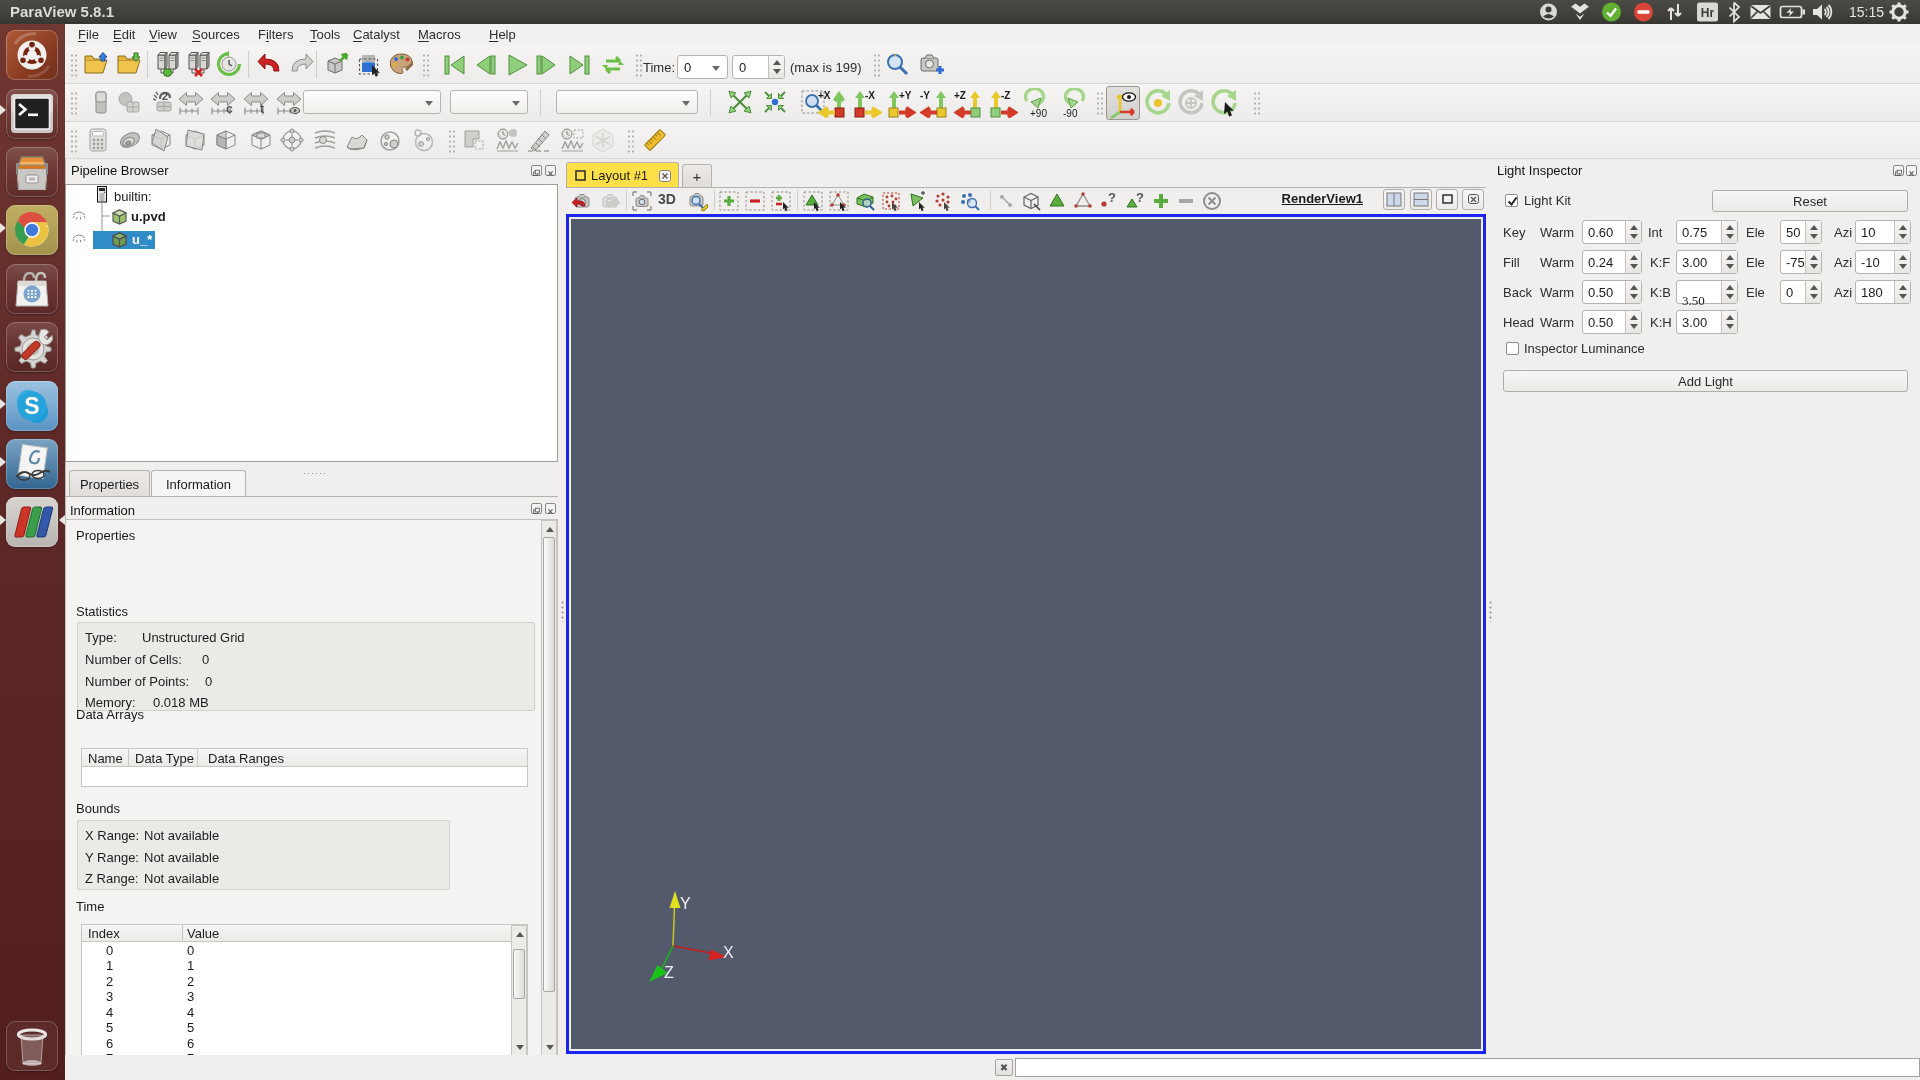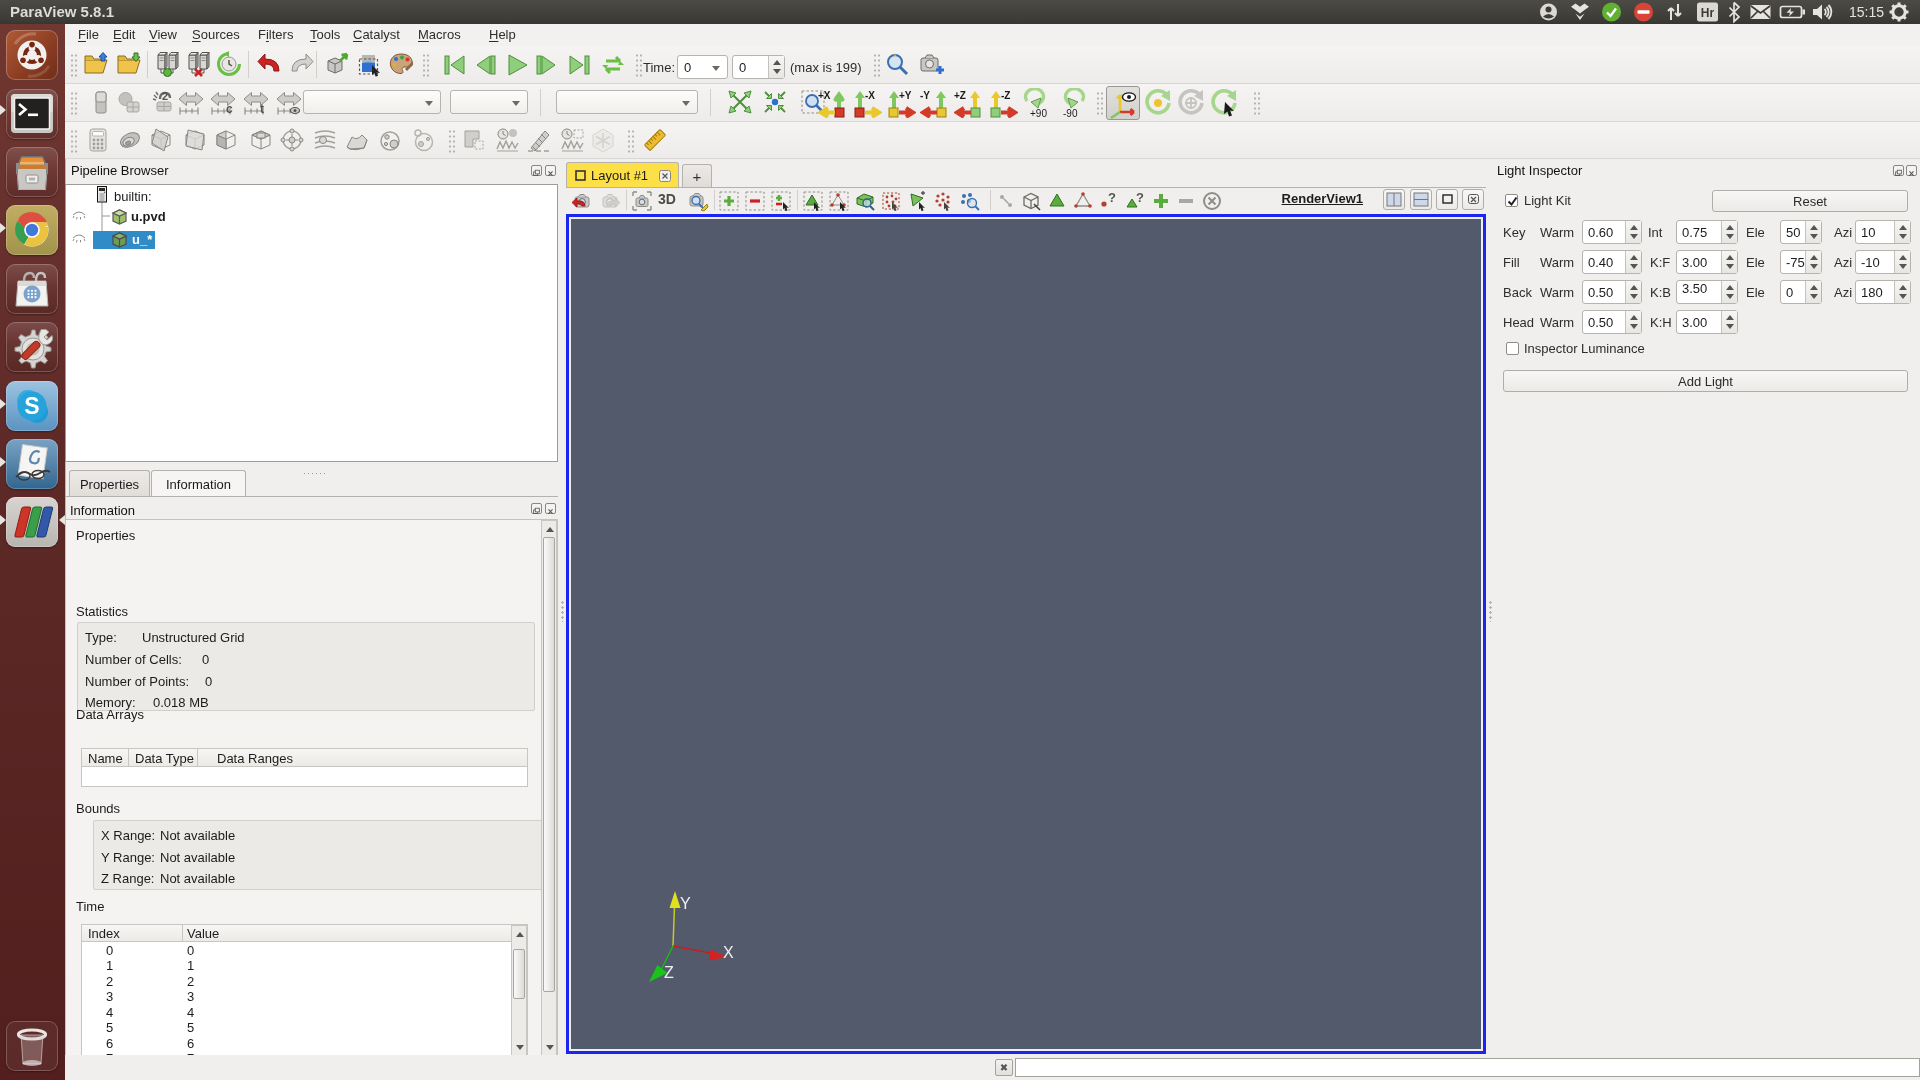--- a/index.html
+++ b/index.html
@@ -1038,7 +1038,7 @@
       <div class="lbl" style="left:1438px; top:231px;">Fill</div>
       <div class="lbl" style="left:1475px; top:231px;">Warm</div>
       <div class="spinbox" style="left:1517px; top:226px; width:60px;">
-          <div style="position:absolute;left:5px;top:4px;">0.40</div>
+          <div style="position:absolute;left:5px;top:4px;">0.24</div>
           <div class="spinbtn"></div>
         </div>
       <div class="spinbox" style="left:1611px; top:226px; width:62px;">

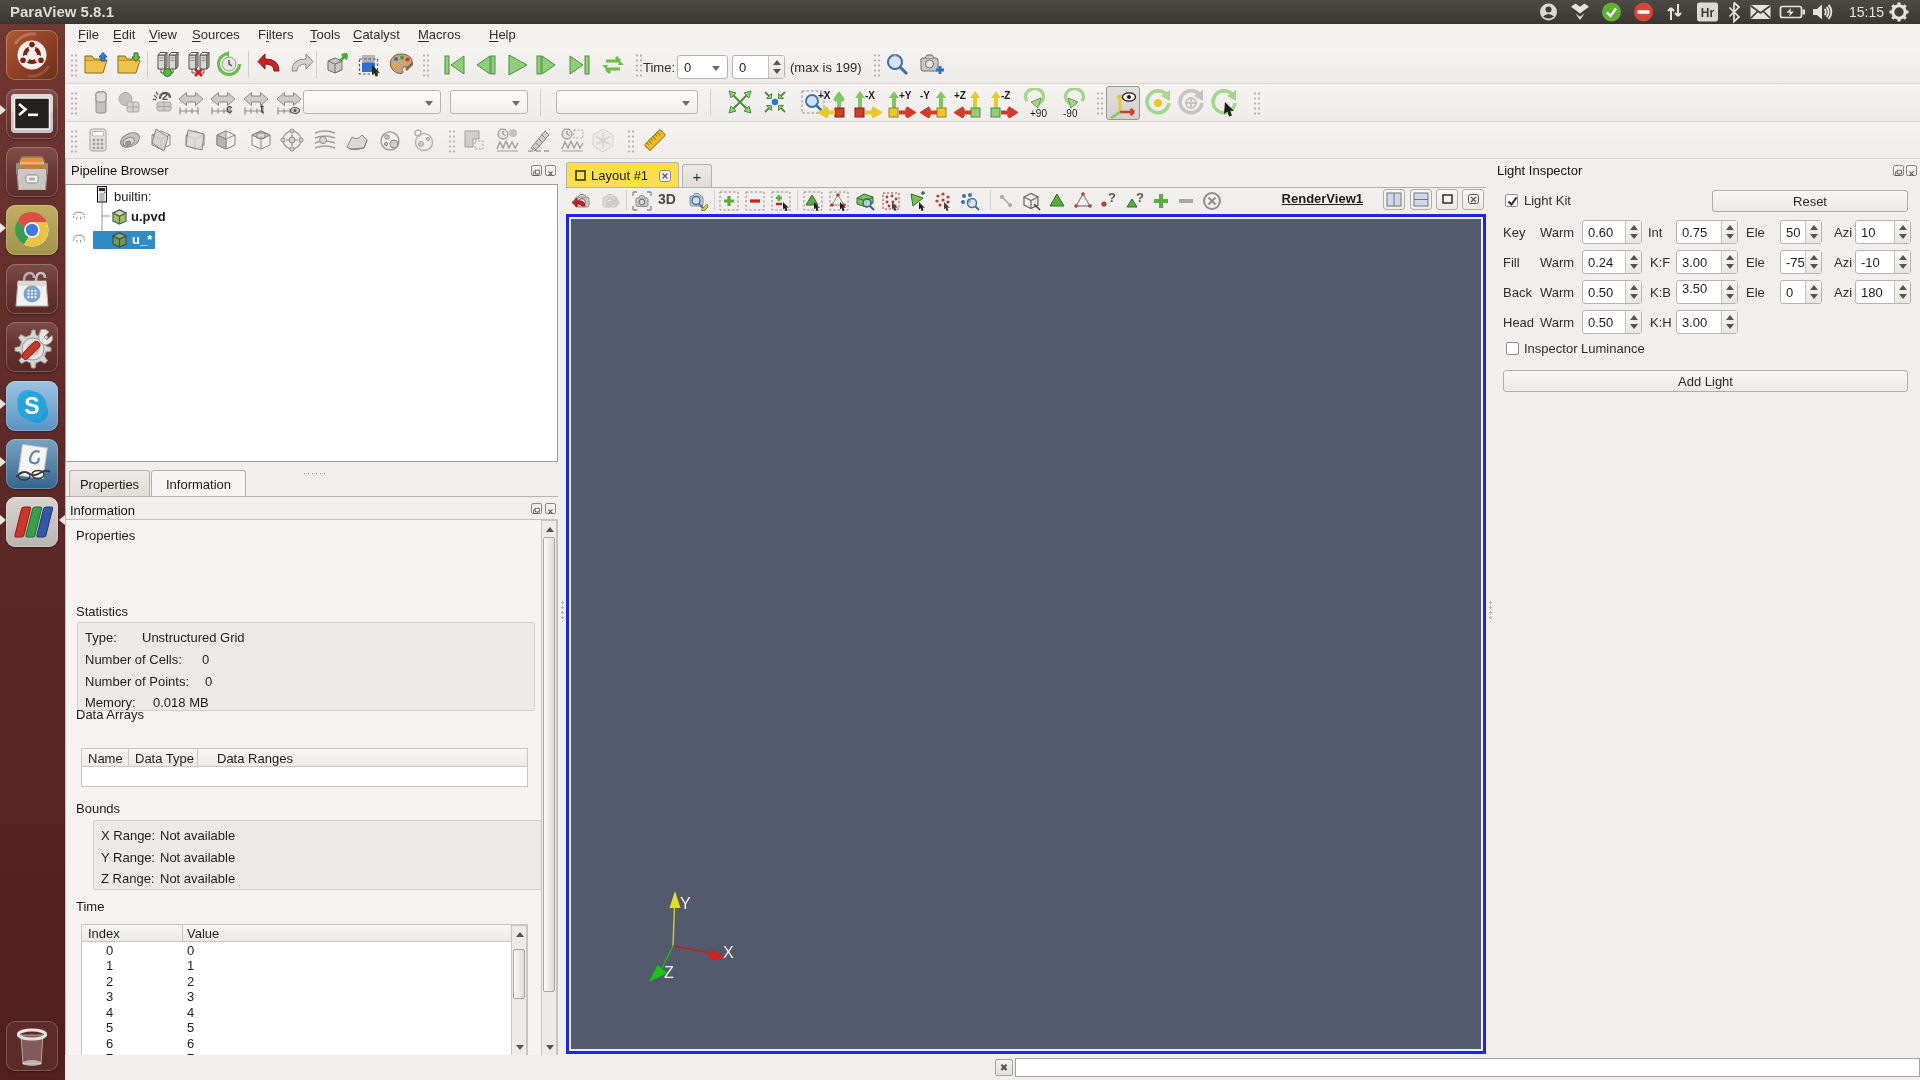--- a/index.html
+++ b/index.html
@@ -1062,7 +1062,7 @@
           <div class="spinbtn"></div>
         </div>
       <div class="spinbox" style="left:1611px; top:256px; width:62px;">
-          <div style="position:absolute;left:5px;top:0;">3.50</div>
+          <div style="position:absolute;left:5px;top:12px;font-family:Liberation Serif, serif;">3.50</div>
           <div class="spinbtn"></div>
         </div>
       <div class="lbl" style="left:1681px; top:261px;">Ele</div>

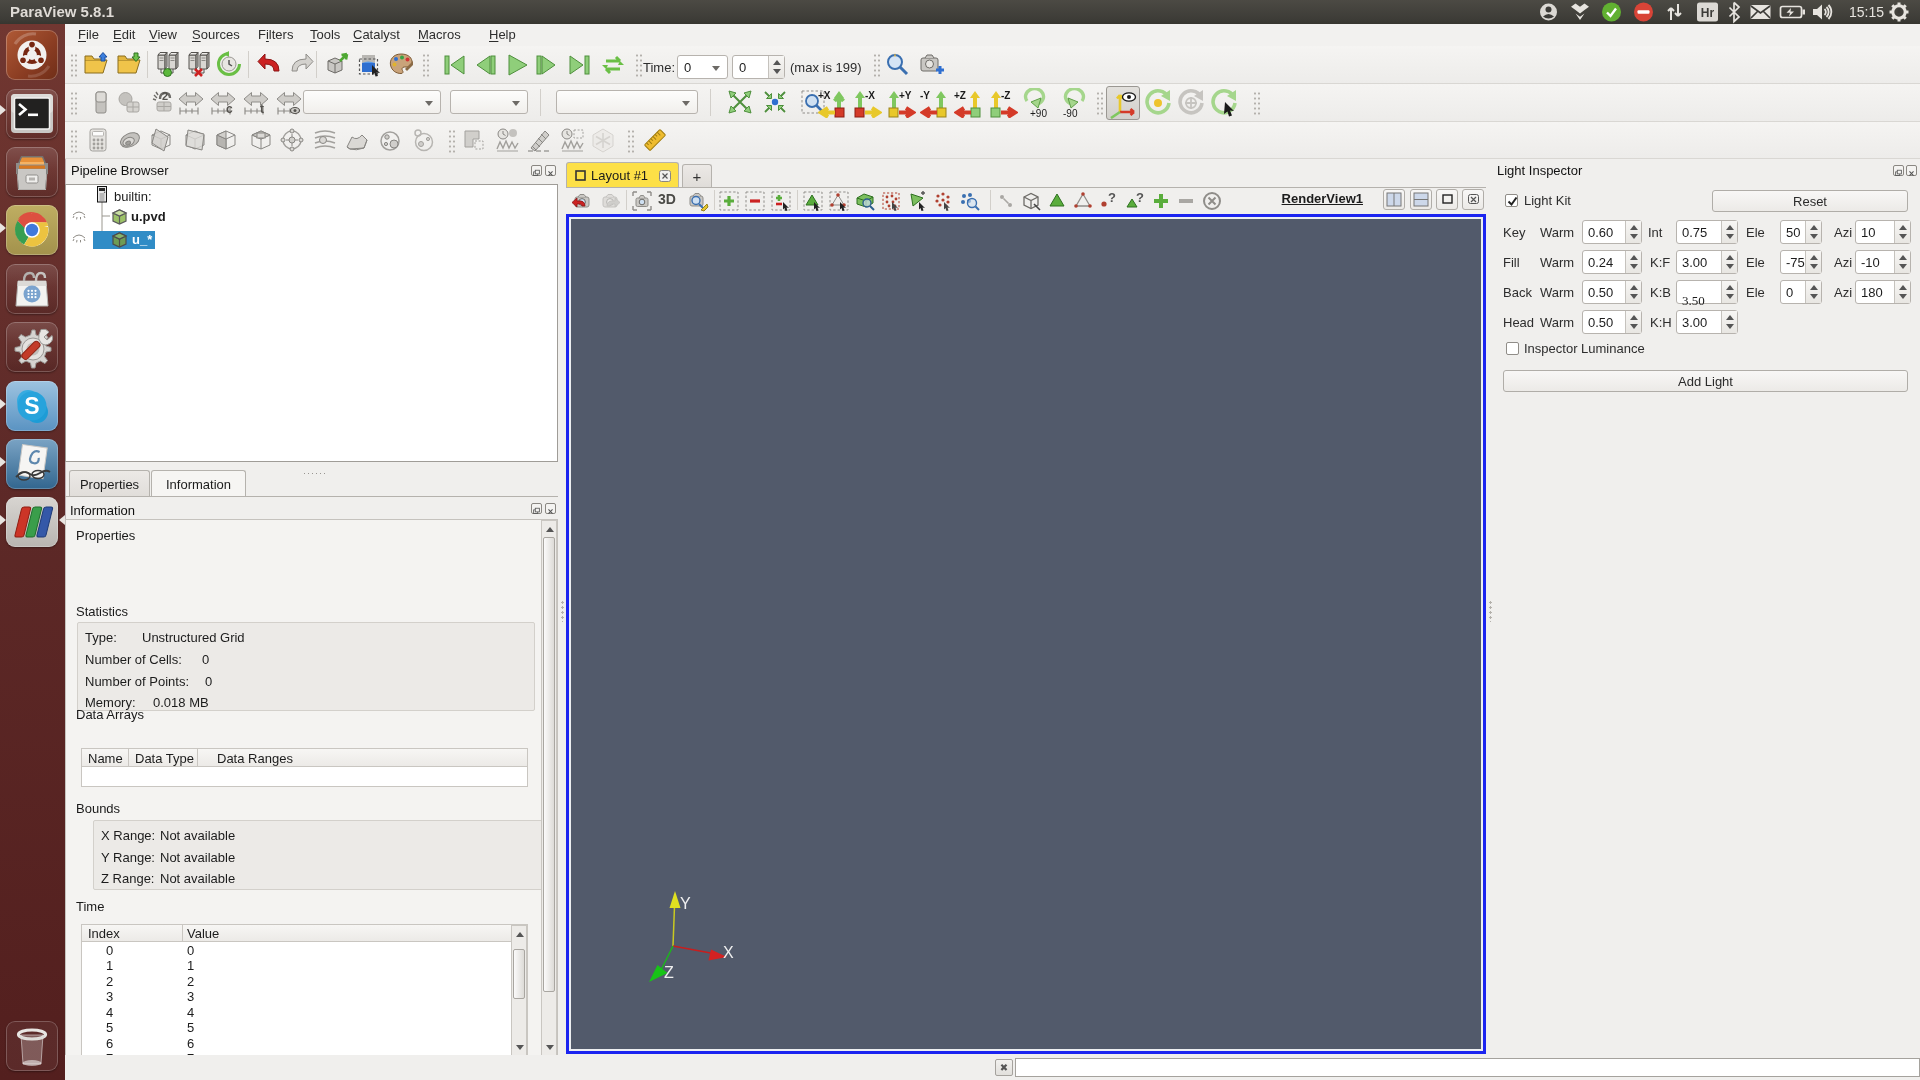--- a/index.html
+++ b/index.html
@@ -753,7 +753,7 @@
             <div style="position:absolute; left:46px; top:0; width:1px; height:18px; background:#c9c6c1;"></div>
             <div style="position:absolute; left:53px; top:2px;">Data Type</div>
             <div style="position:absolute; left:115px; top:0; width:1px; height:18px; background:#c9c6c1;"></div>
-            <div style="position:absolute; left:135px; top:2px;">Data Ranges</div>
+            <div style="position:absolute; left:126px; top:2px;">Data Ranges</div>
           </div>
         </div>
         <div class="gb-lbl" style="left:10px; top:281px;">Bounds</div>

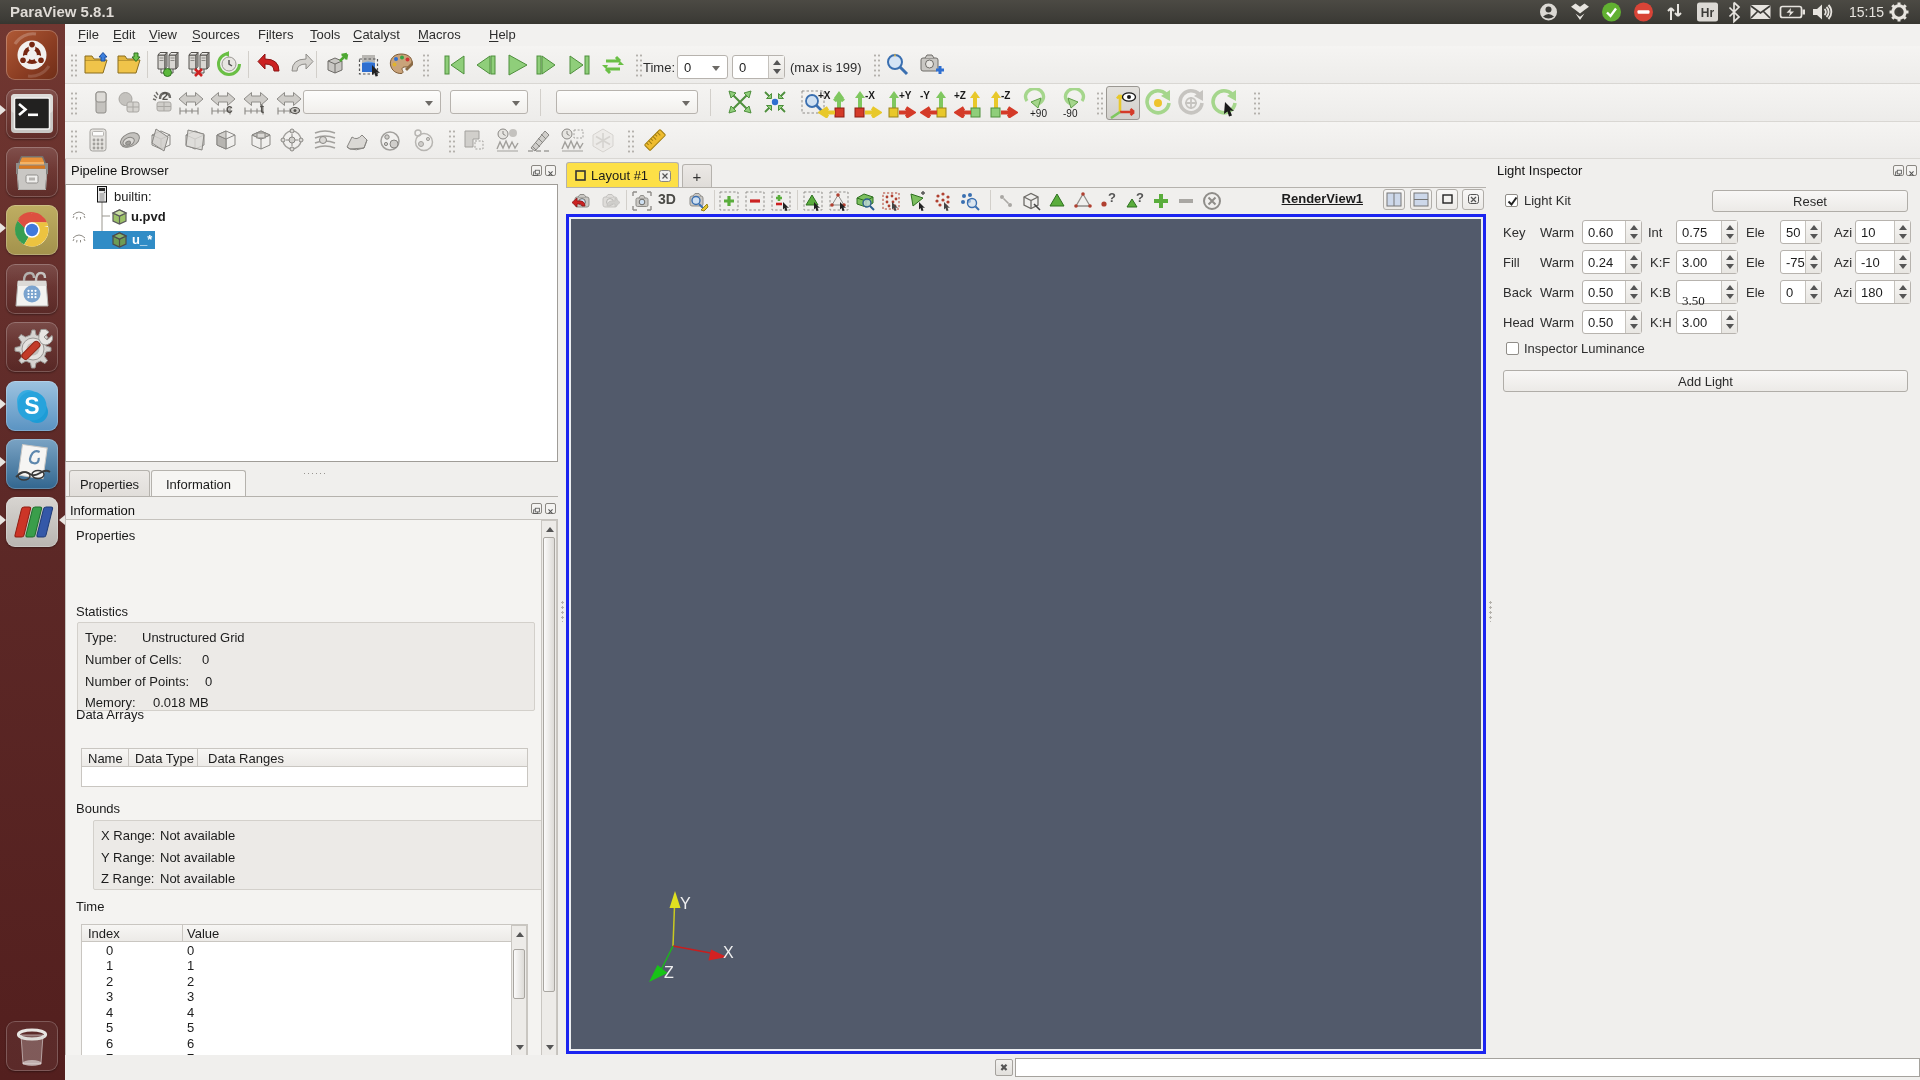--- a/index.html
+++ b/index.html
@@ -757,7 +757,7 @@
           </div>
         </div>
         <div class="gb-lbl" style="left:10px; top:281px;">Bounds</div>
-        <div class="groupbox" style="left:27px; top:300px; width:458px; height:70px;">
+        <div class="groupbox" style="left:11px; top:300px; width:373px; height:70px;">
           <div style="position:absolute; left:7px; top:7px;">X Range:</div>
           <div style="position:absolute; left:66px; top:7px;">Not available</div>
           <div style="position:absolute; left:7px; top:29px;">Y Range:</div>

